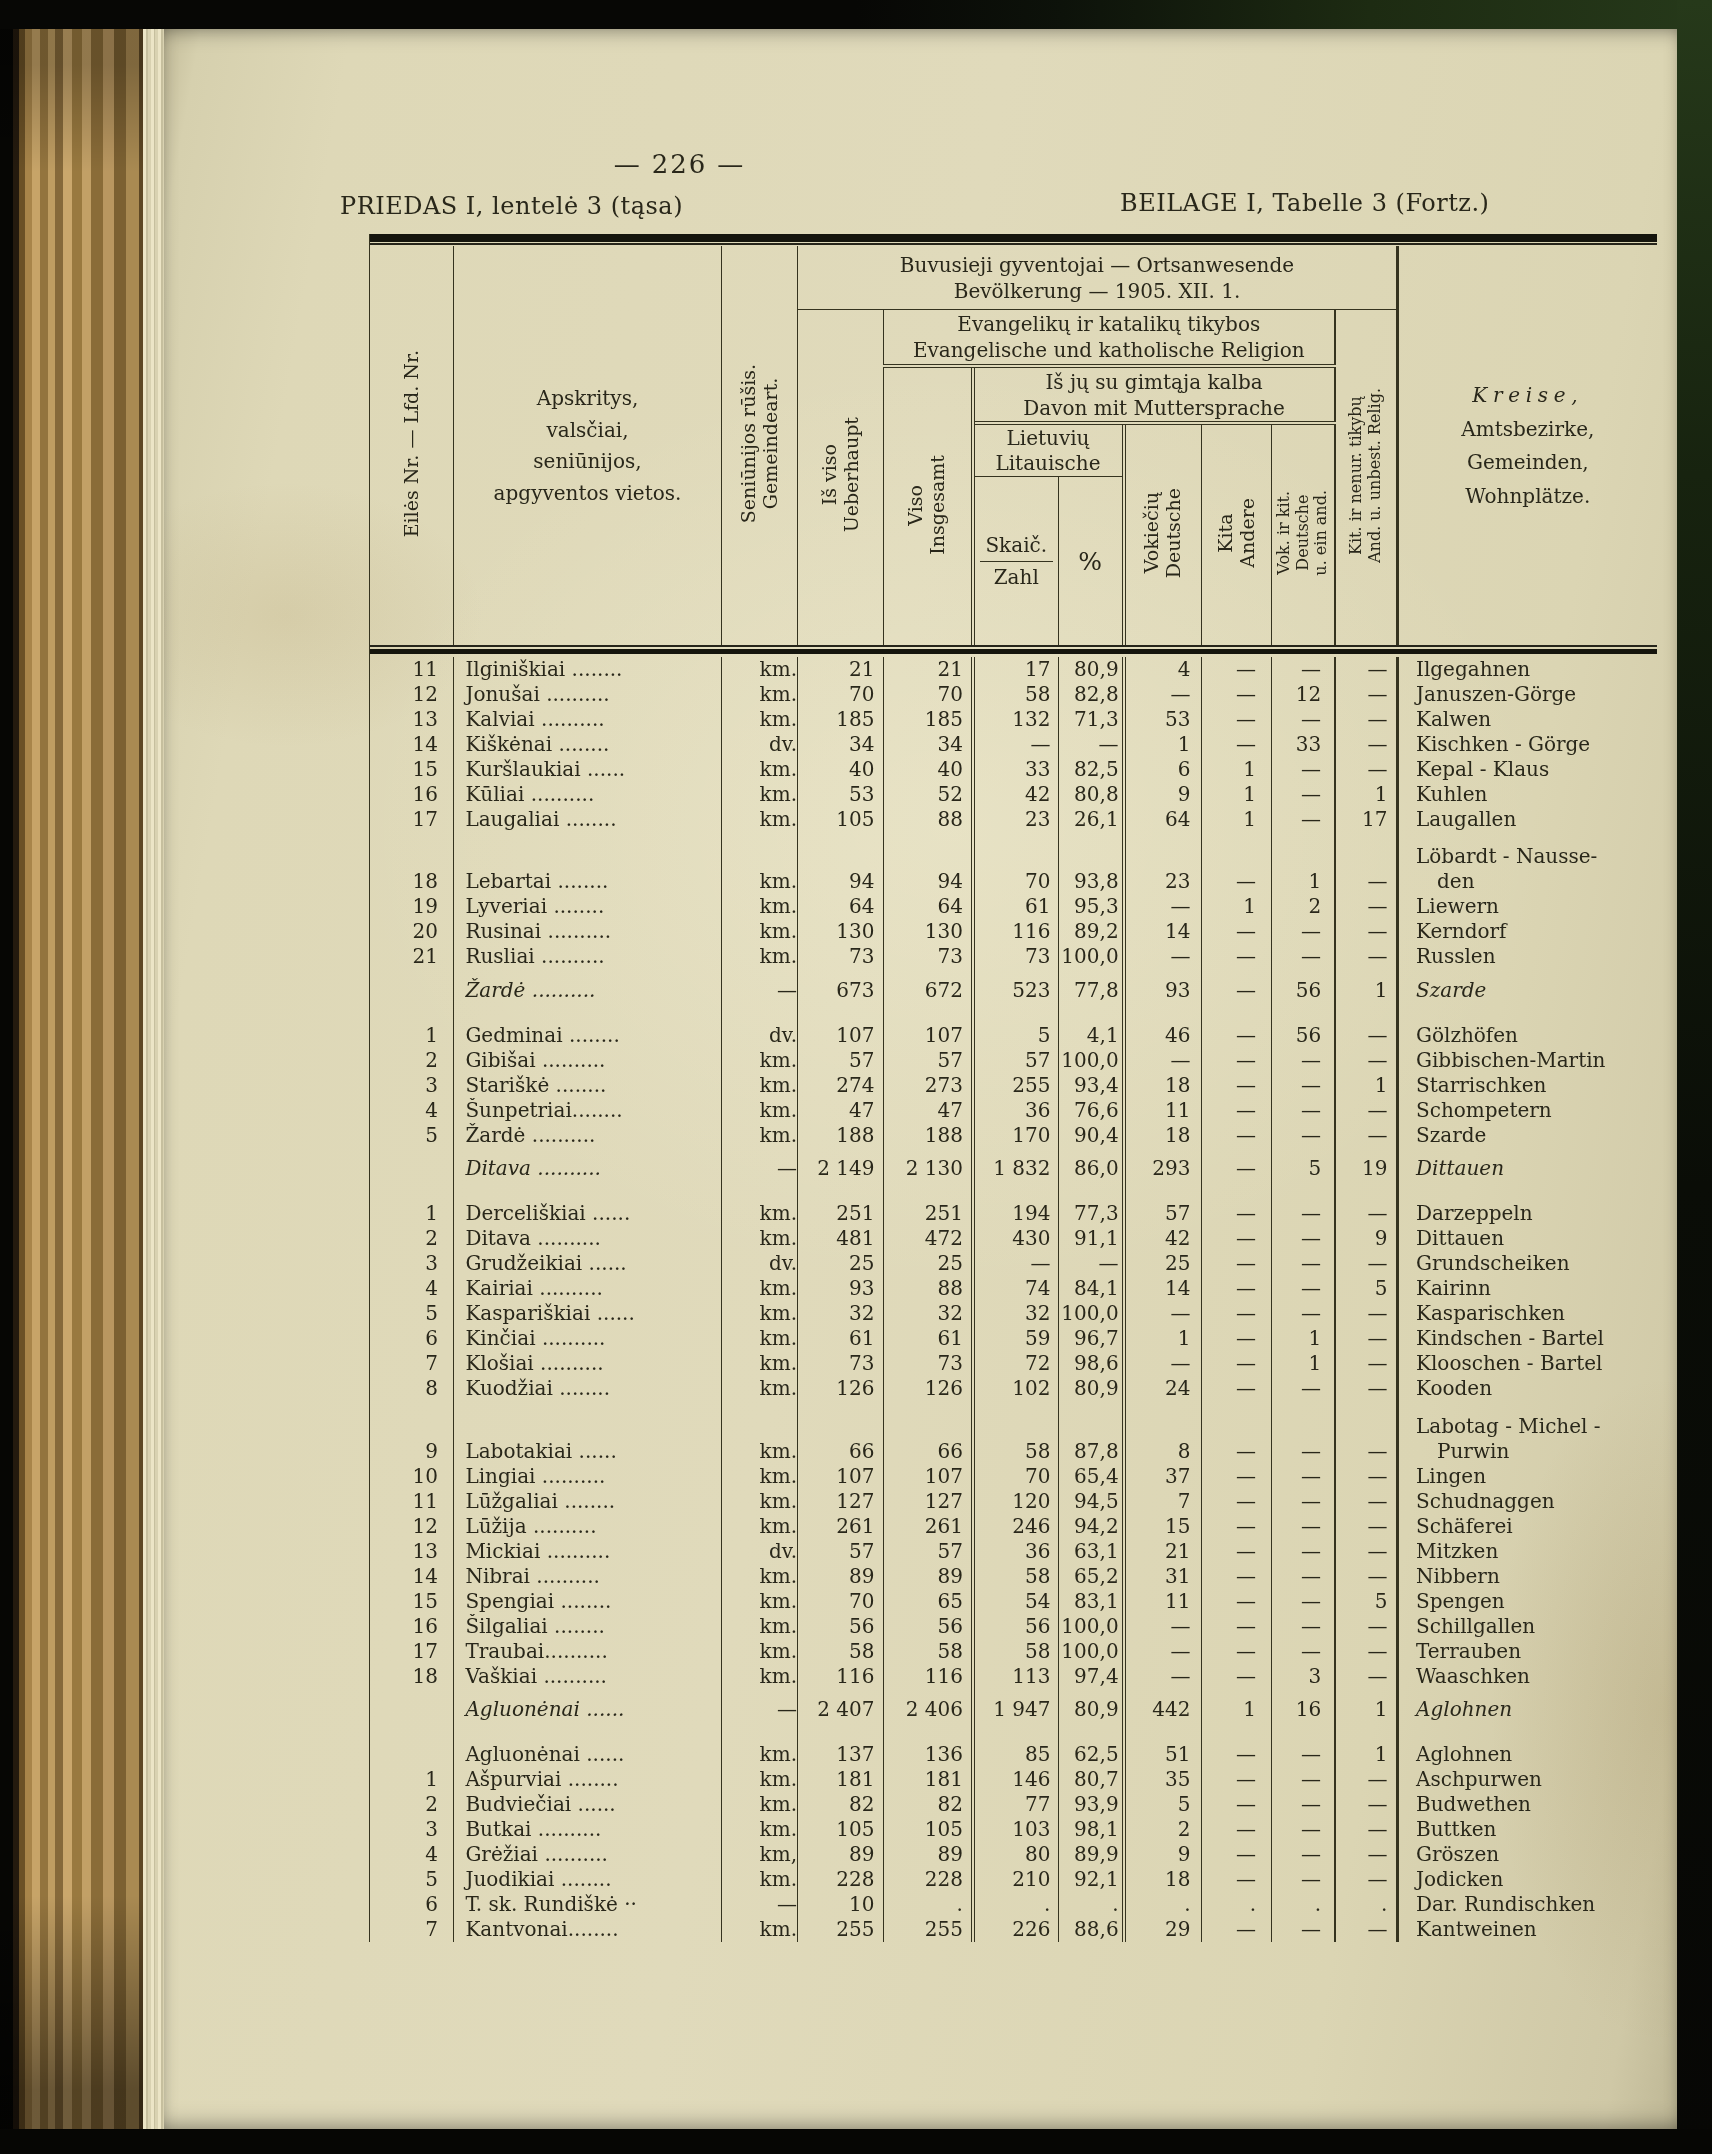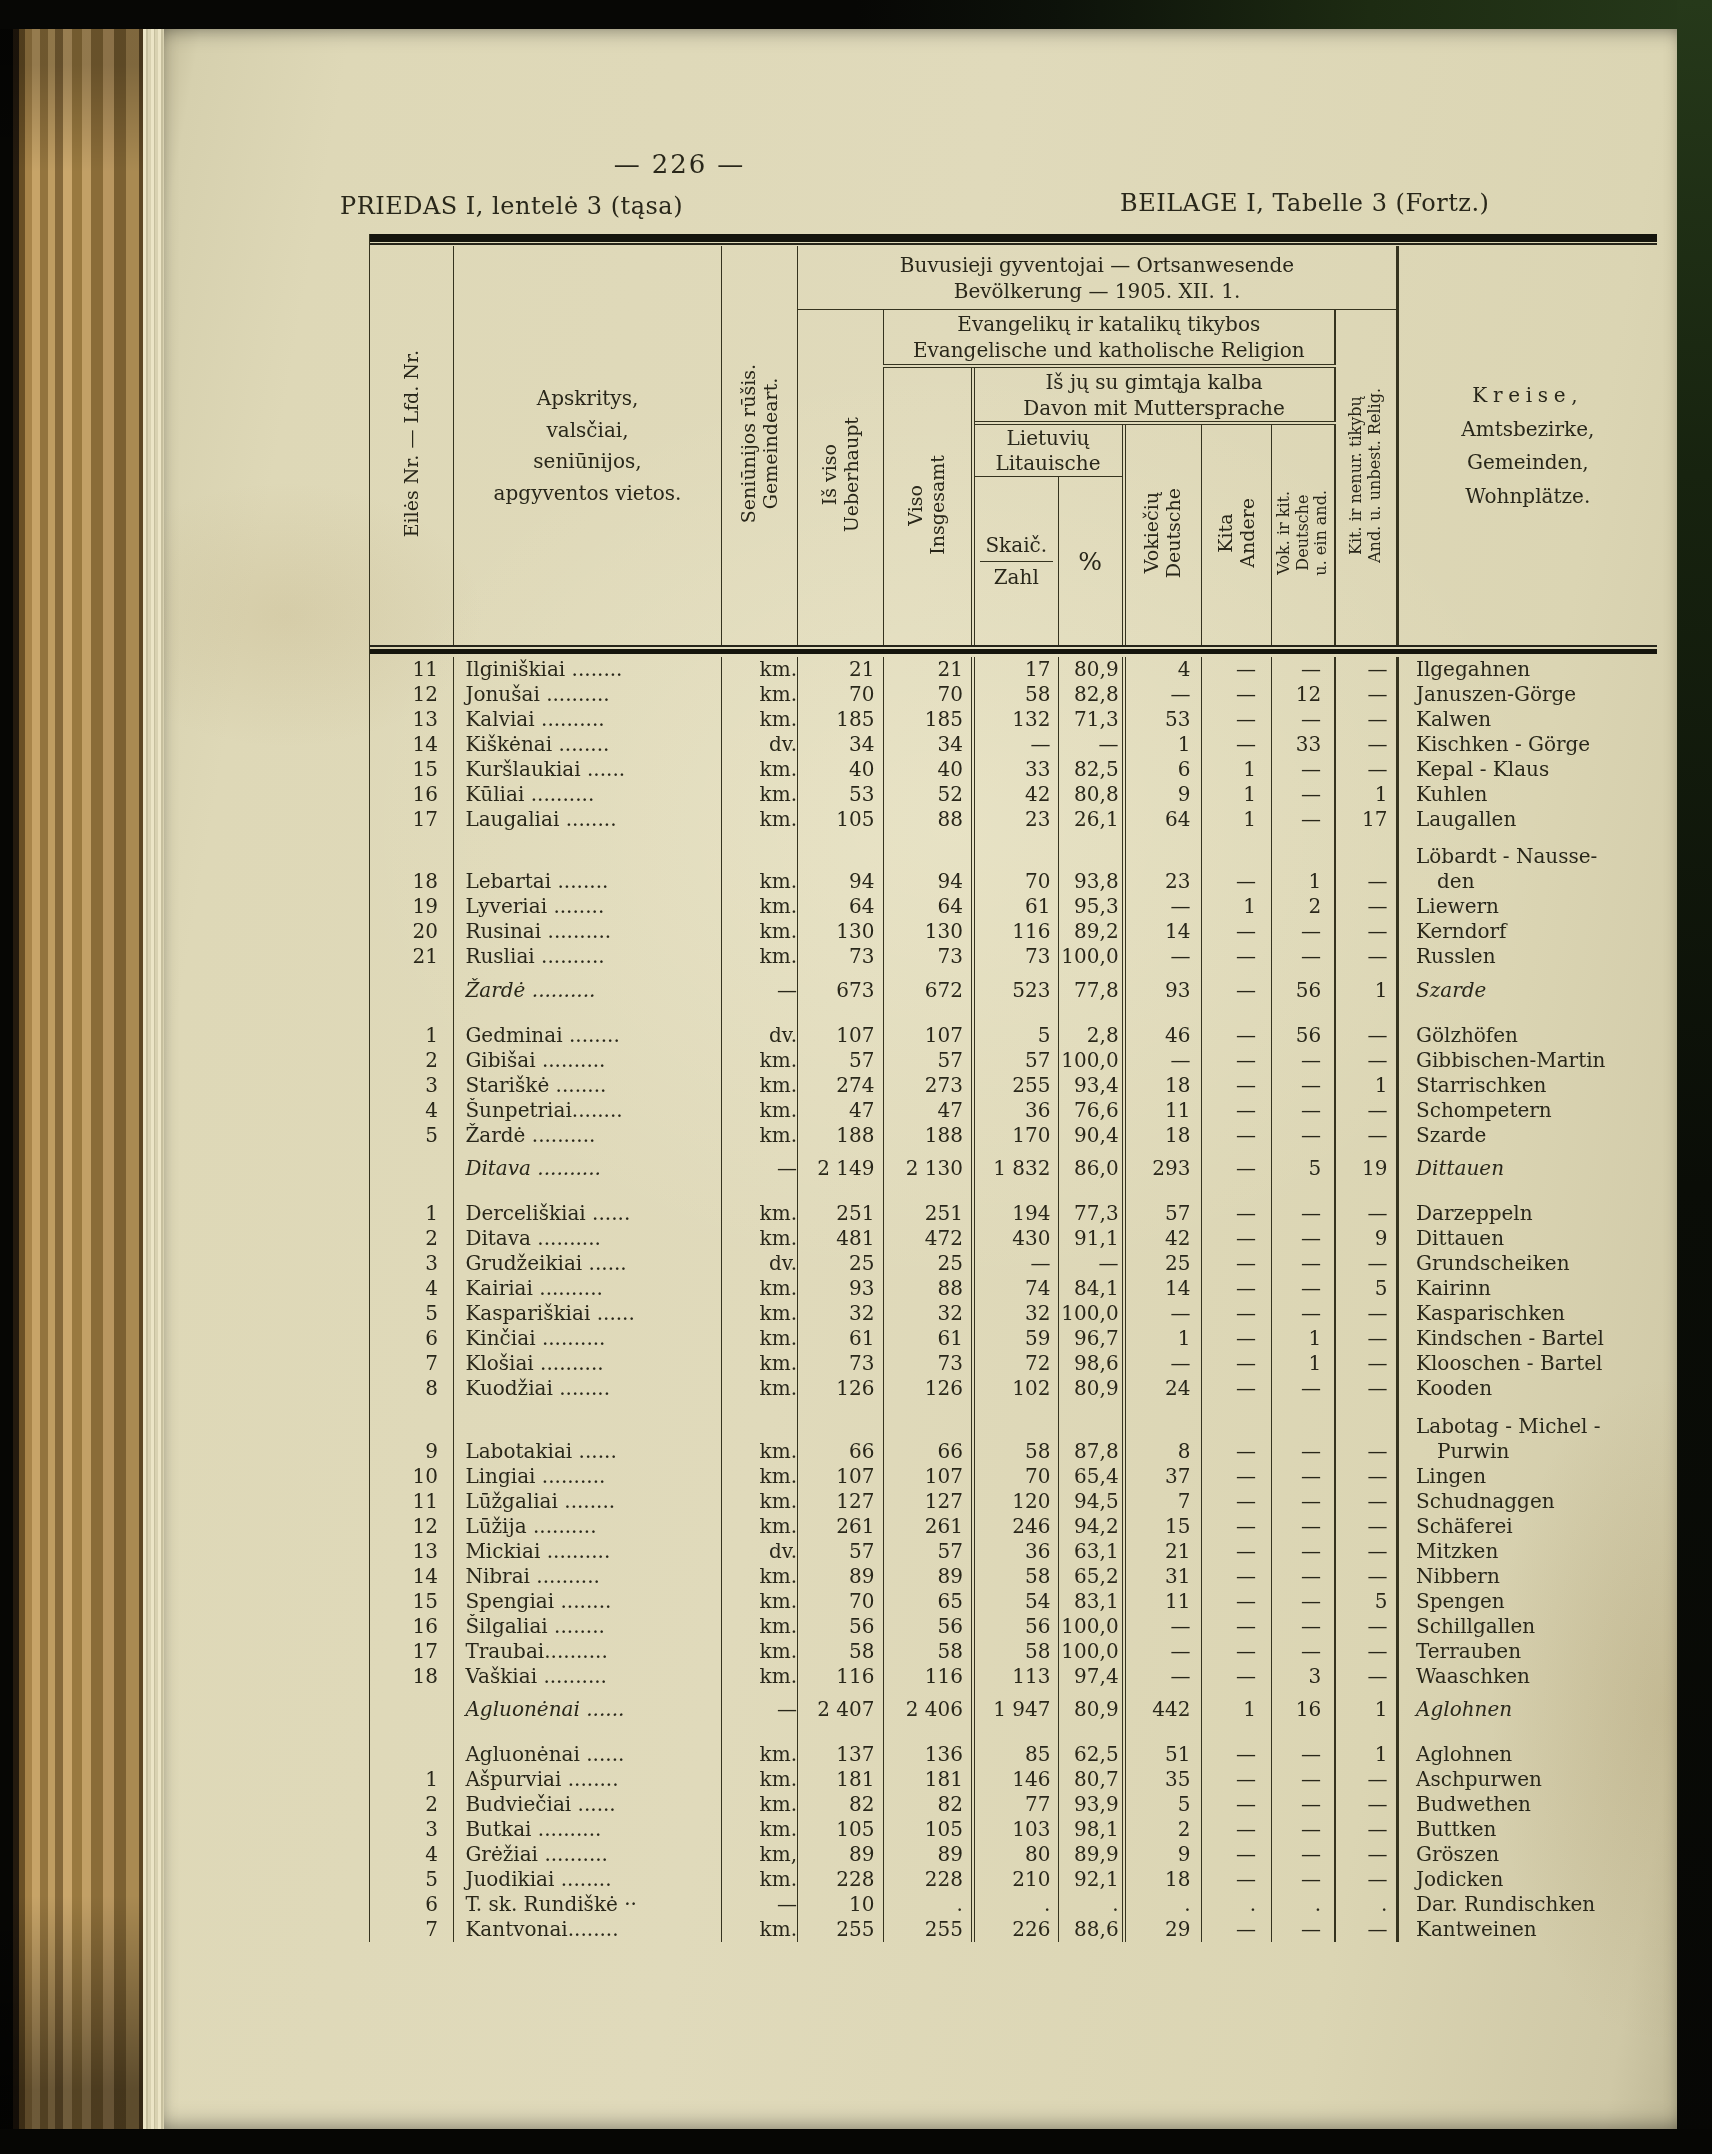--- a/index.html
+++ b/index.html
@@ -90,7 +90,7 @@
   .rot-med{font-size:19px;}
   .places div{margin:8.6px 0;line-height:23px;}
   .kreise div{margin:10.5px 0;line-height:23px;}
-  .kreise .sp{letter-spacing:5.7px;}
+  .kreise .sp{letter-spacing:5.7px;font-style:italic;}
   th.sub-cnt{vertical-align:middle;}
   .skaic{display:inline-block;border-bottom:1.9px solid var(--ink);padding:0 5.7px 3.8px 5.7px;line-height:23px;}
   .zahl{display:block;padding-top:3.8px;line-height:23px;}

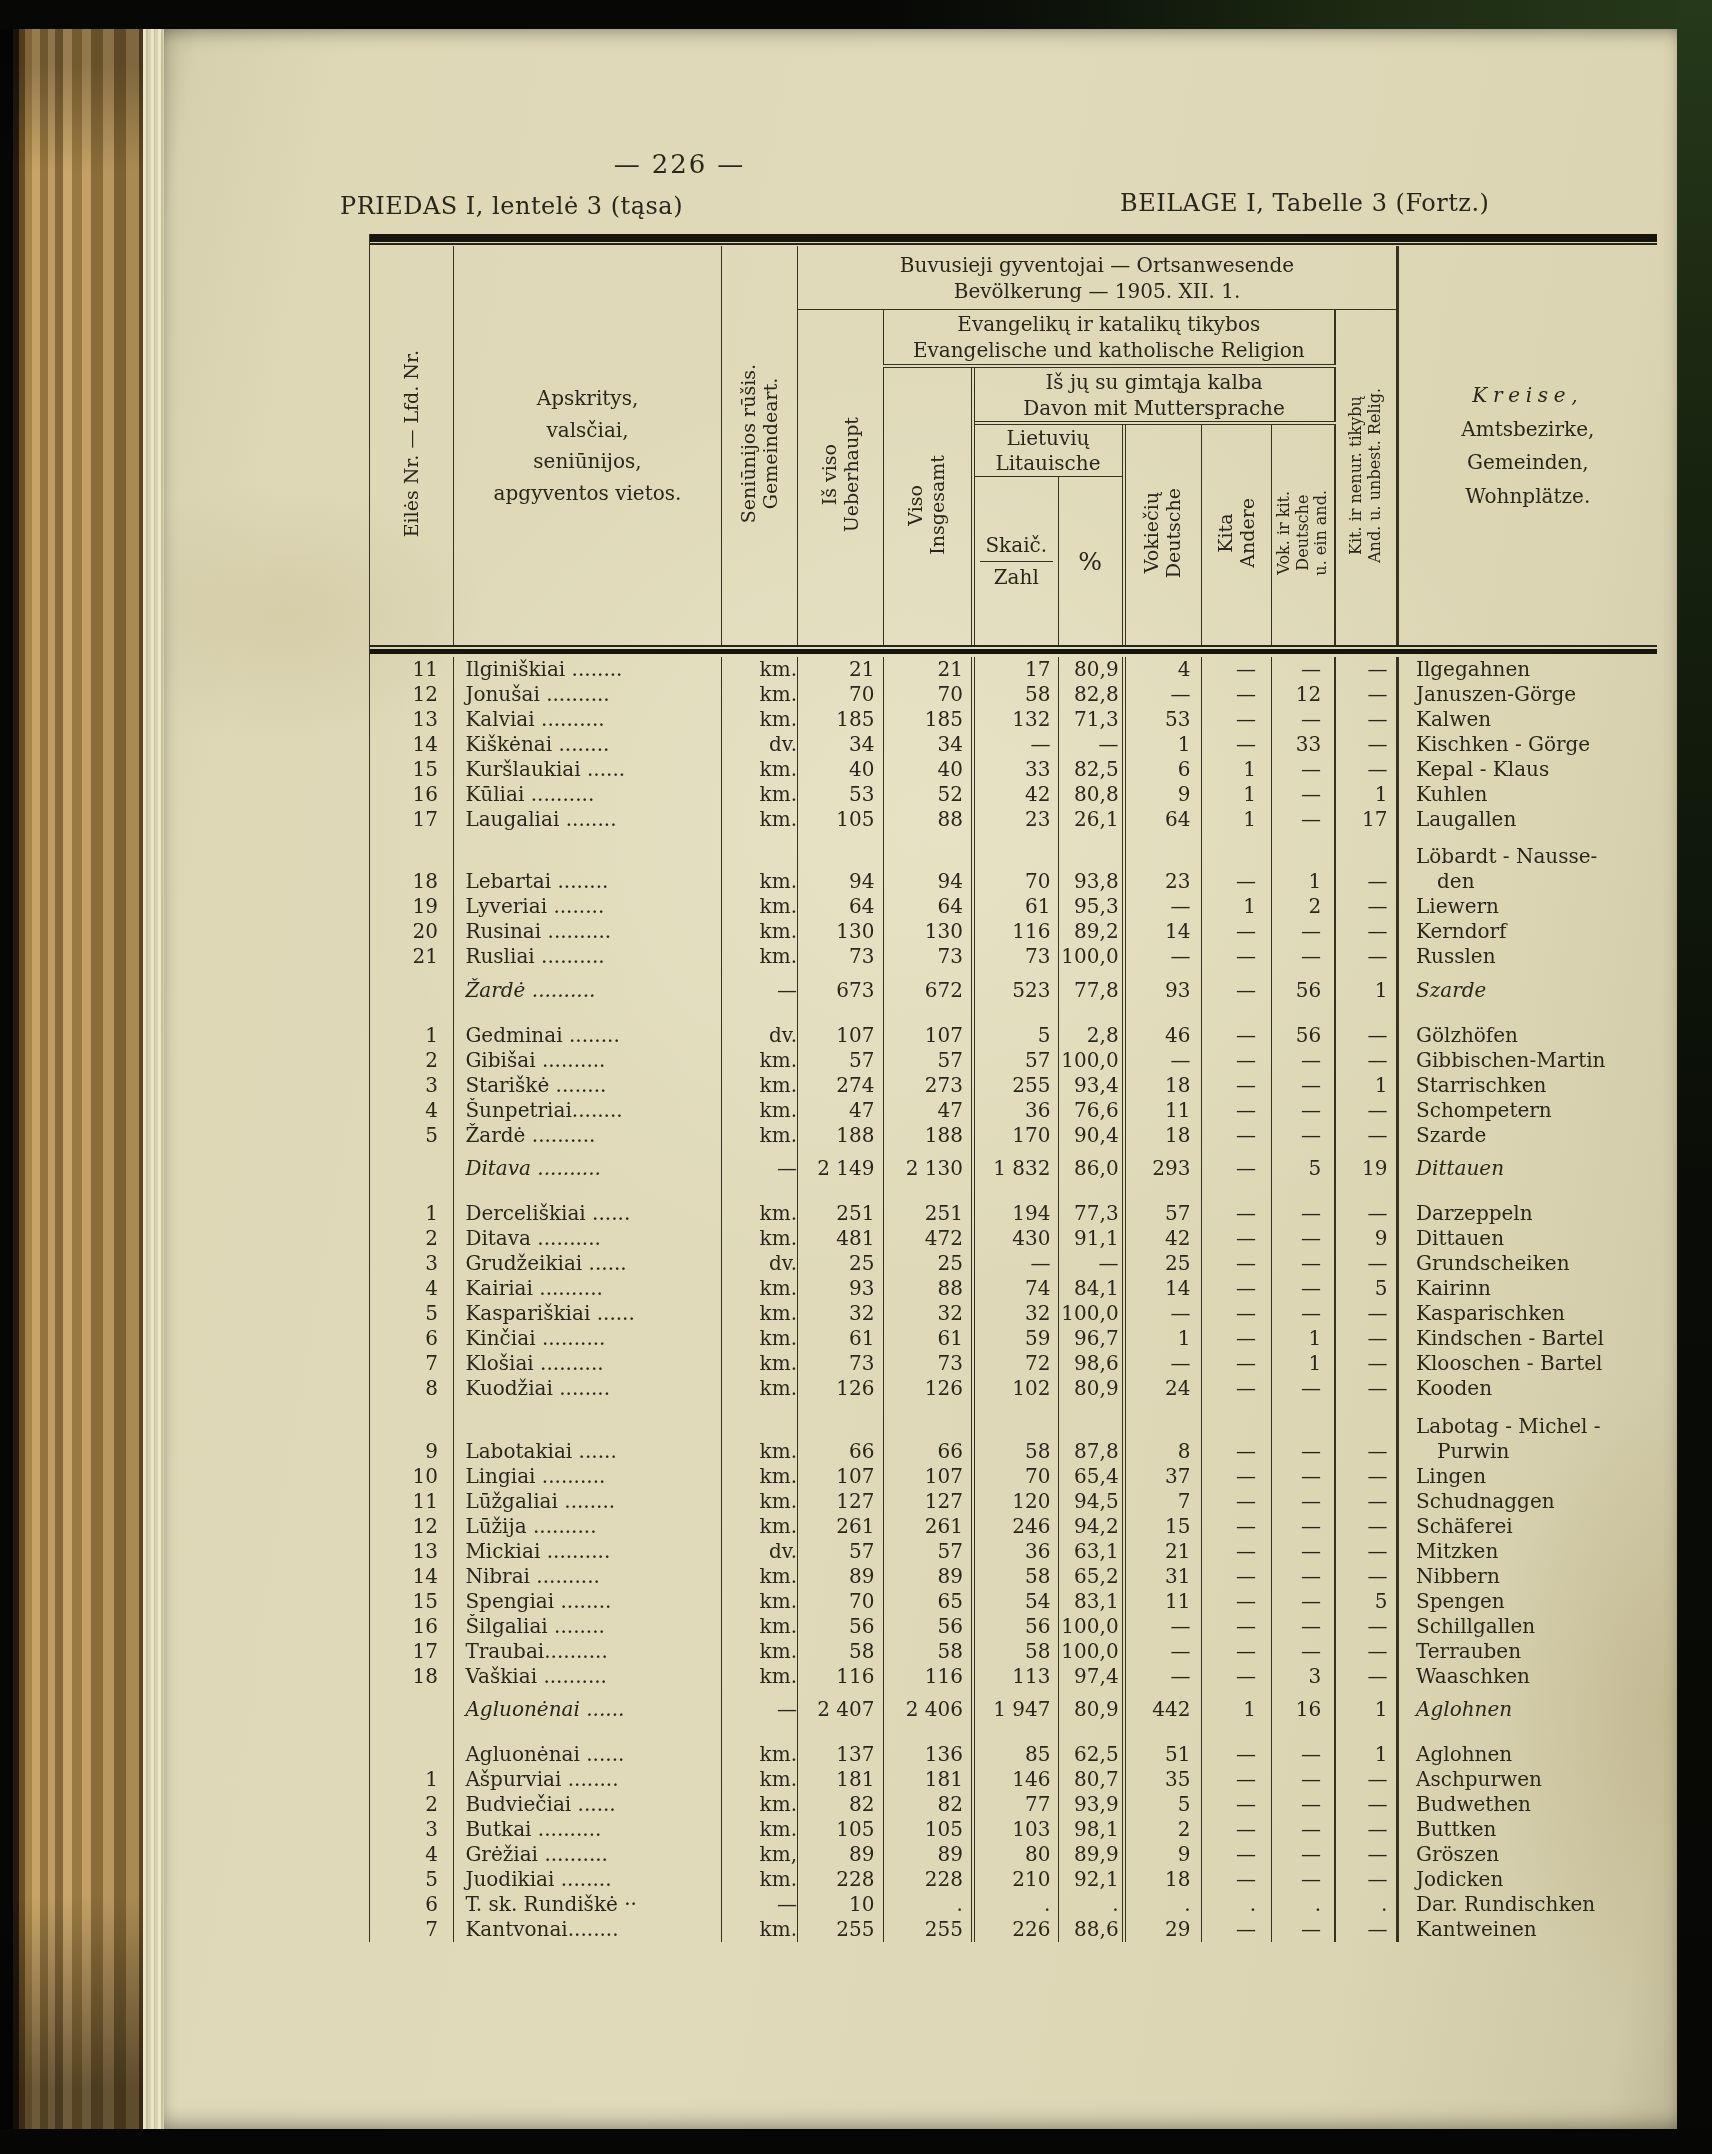--- a/index.html
+++ b/index.html
@@ -441,7 +441,7 @@
           <td class="c4">107</td>
           <td class="c5">107</td>
           <td class="c6">5</td>
-          <td class="c7">2,8</td>
+          <td class="c7">4,1</td>
           <td class="c8">46</td>
           <td class="c9">—</td>
           <td class="c10">56</td>

